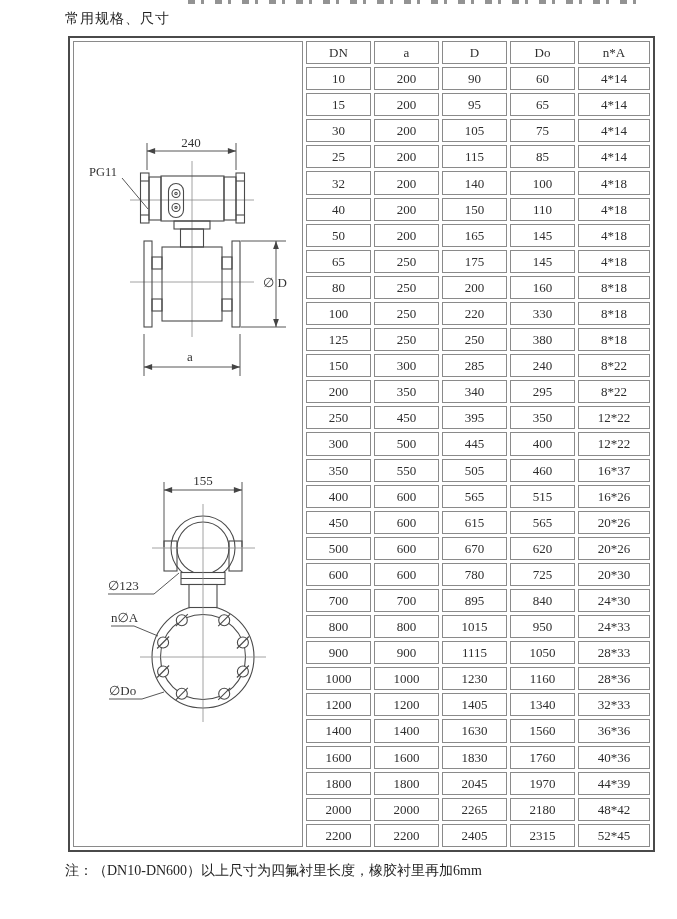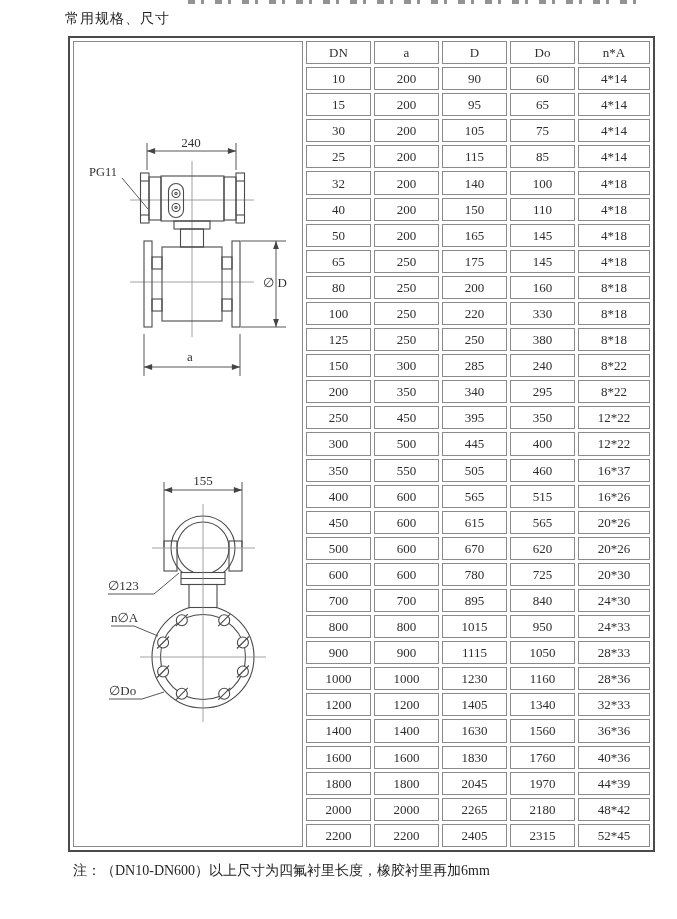--- a/index.html
+++ b/index.html
@@ -37,7 +37,7 @@
     position:absolute;top:862px;left:65px;width:560px;
     font-size:14px;line-height:17px;color:#1f1f1f;
   }
-  .notes div{white-space:nowrap;margin-left:8px;}
+  .notes div{white-space:nowrap;}
   svg text{font-family:"Liberation Serif","DejaVu Serif",serif;fill:#333333;}
   .ol{fill:none;stroke:#4a4a4a;stroke-width:1.1;}
   .olw{fill:#ffffff;stroke:#4a4a4a;stroke-width:1.1;}

